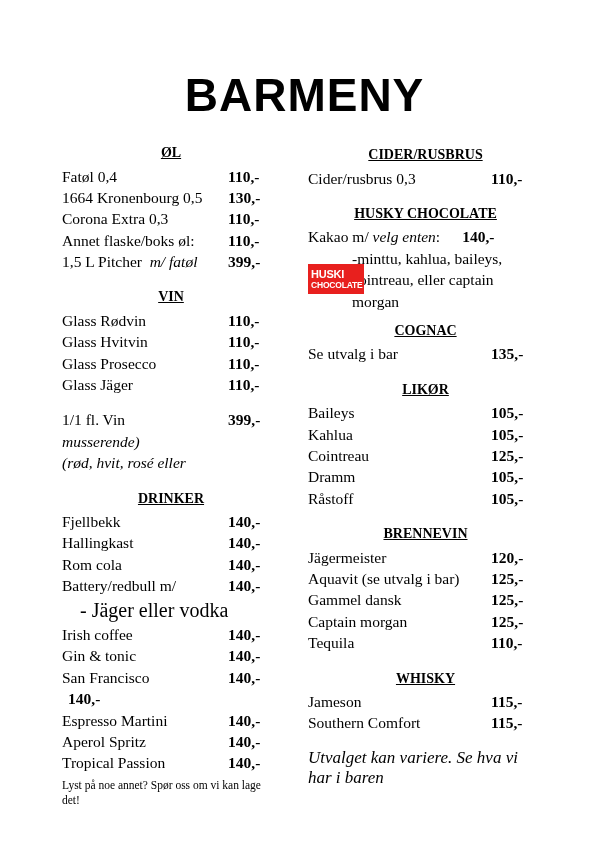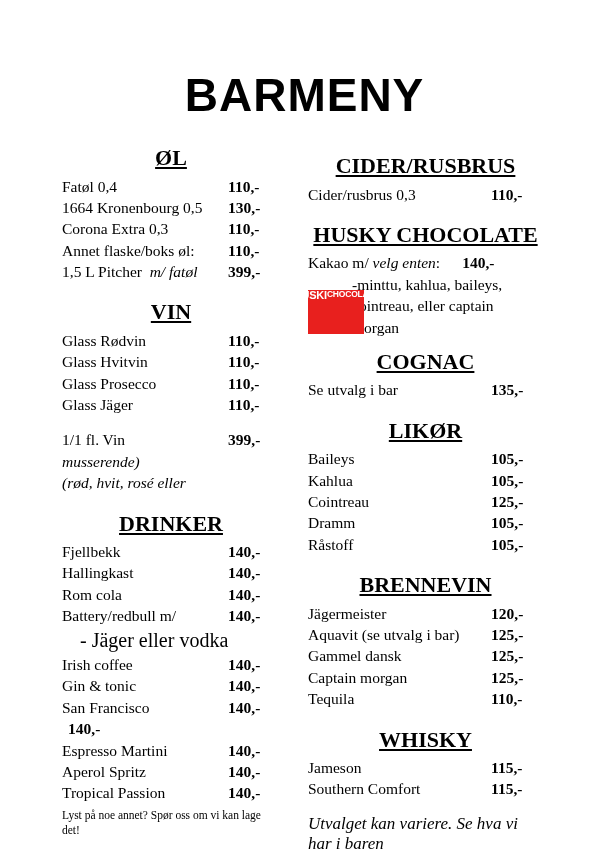--- a/index.html
+++ b/index.html
@@ -53,7 +53,7 @@
   .section-head {
     text-align: center;
     font-weight: bold;
-    font-size: 22px;
+    font-size: 14px;
     text-decoration: underline;
     margin: 0 0 4px 0;
     line-height: 1.25;

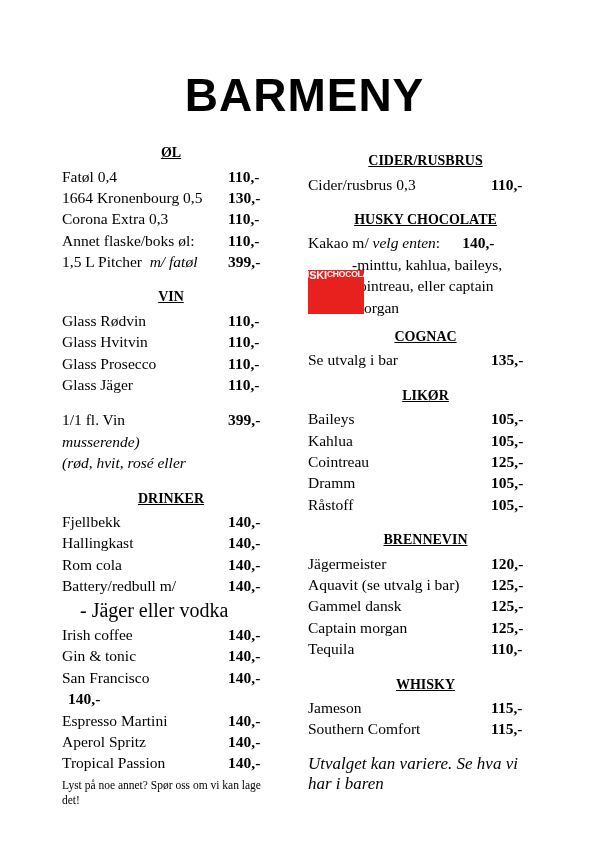--- a/index.html
+++ b/index.html
@@ -59,7 +59,7 @@
     line-height: 1.25;
   }
   .section-head.tight {
-    margin-top: 8px;
+    margin-top: 2px;
   }
   .row {
     display: flex;

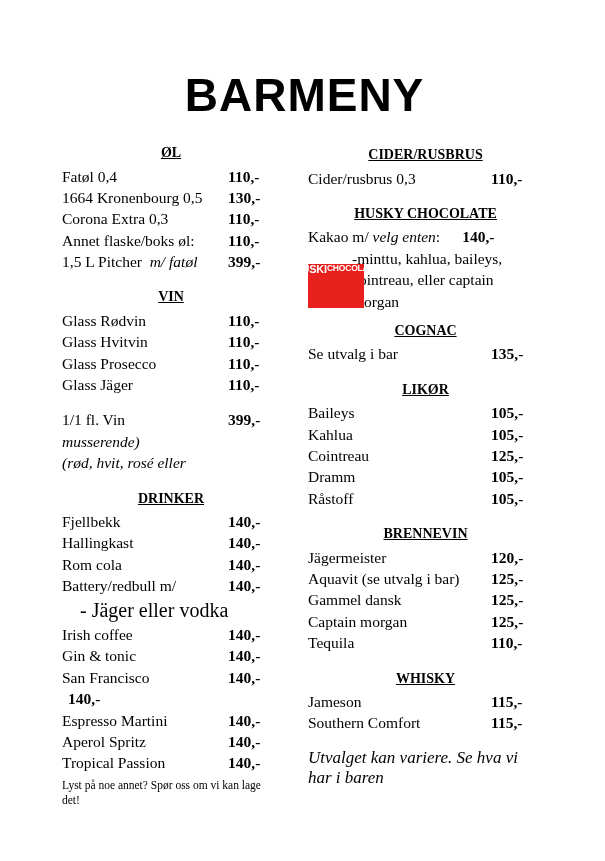--- a/index.html
+++ b/index.html
@@ -137,7 +137,7 @@
     left: 0;
     top: 38px;
     width: 56px;
-    height: 44px;
+    height: 30px;
     background: #e8201e;
     color: #ffffff;
     font-family: "Liberation Sans", sans-serif;
@@ -145,6 +145,7 @@
     font-size: 11px;
     line-height: 1.05;
     display: flex;
+    flex-direction: column;
     justify-content: center;
     align-items: flex-start;
     padding: 0 3px;

